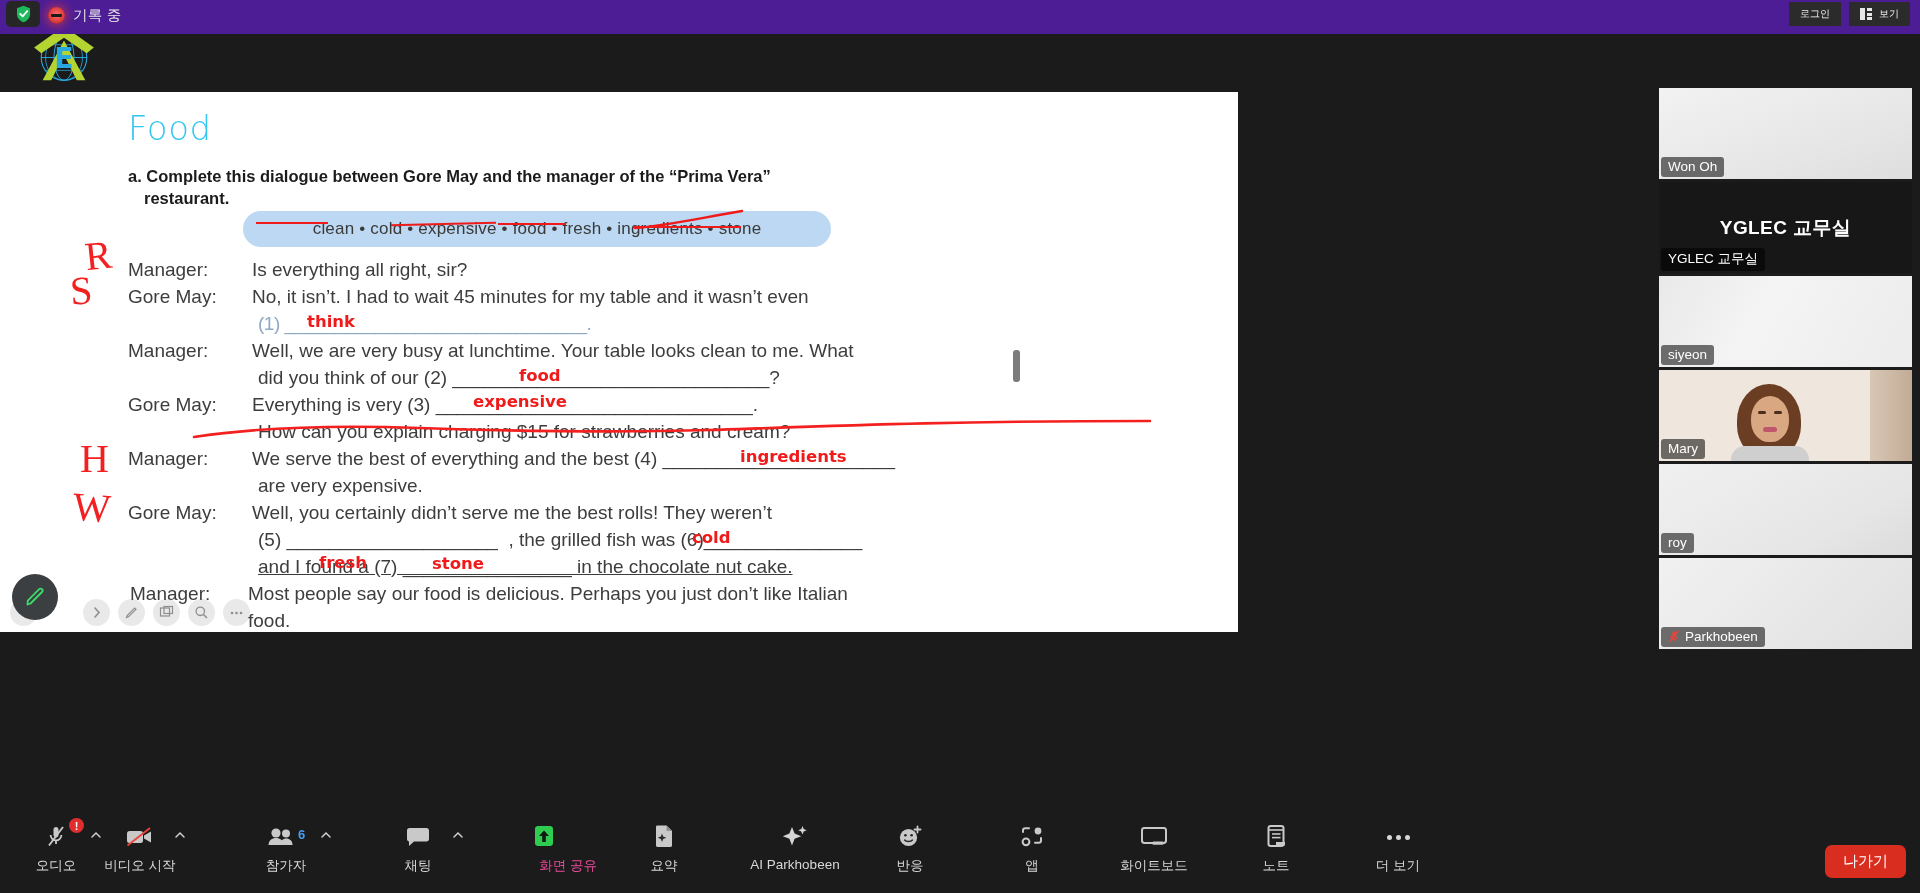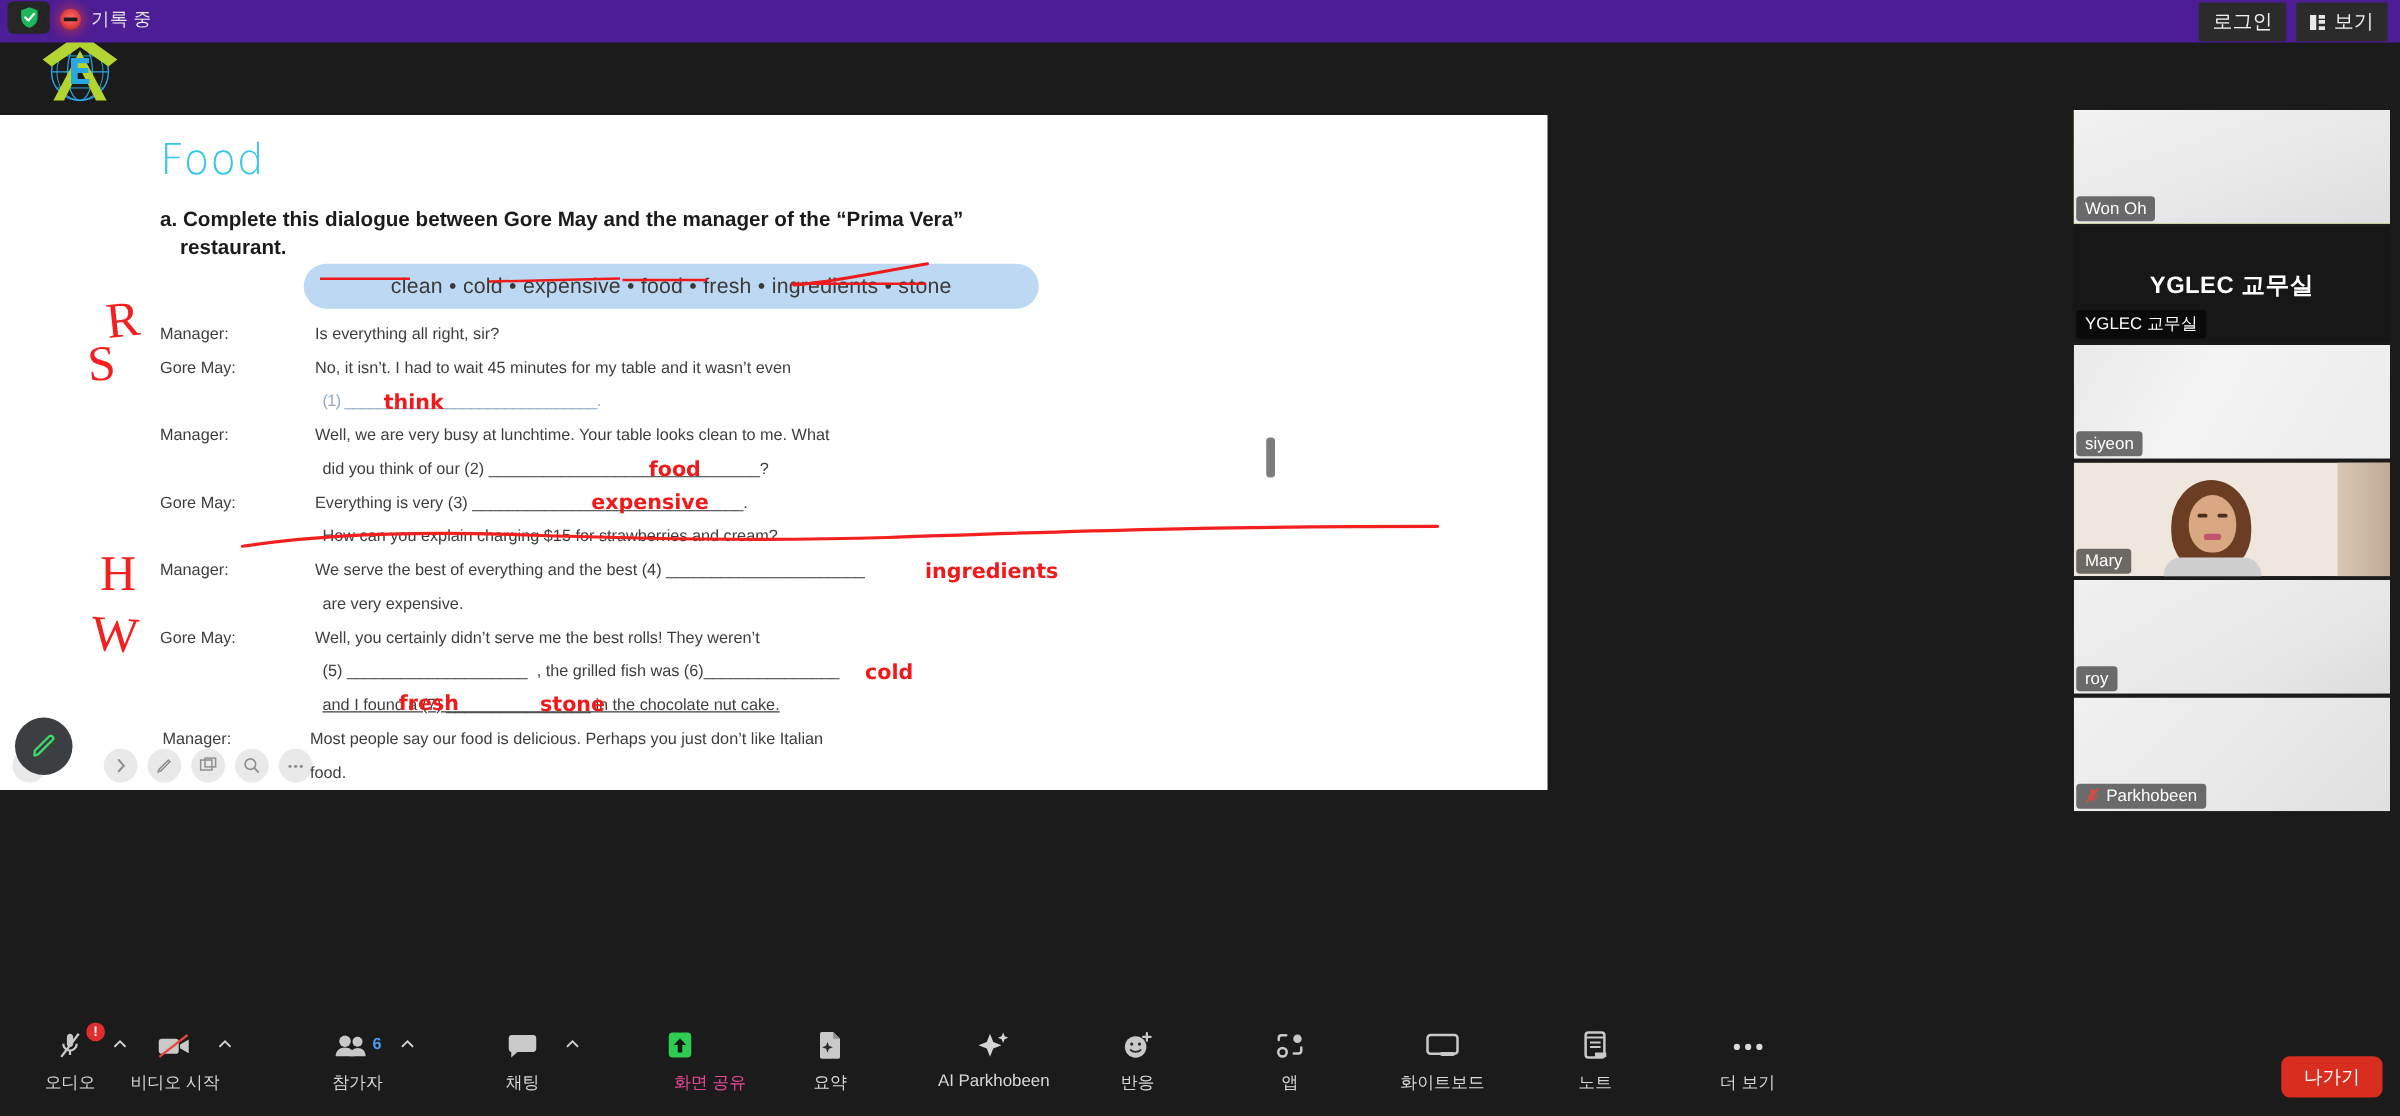--- a/index.html
+++ b/index.html
@@ -23,7 +23,7 @@
   .rec-dot::after { content: ""; position: absolute; left: 3px; top: 7px; width: 11px; height: 3px; background: #1b1b1b; border-radius: 1px; }
   .rec-text { color: #e9e9e9; font-size: 14.5px; letter-spacing: .2px; }
   .top-right { position: absolute; right: 10px; top: 2px; display: flex; gap: 8px; align-items: center; }
-  .tbtn { background: #2b2b2b; color: #f0f0f0; border-radius: 1px; font-size: 16px;
+  .tbtn { background: #2b2b2b; color: #f0f0f0; border-radius: 1px; font-size: 10px;
           padding: 5px 11px; display: flex; align-items: center; gap: 7px; cursor: pointer; }
   .grid-ico { display: inline-block; width: 12px; height: 12px; position: relative; }
   .grid-ico i { position: absolute; background: #e8e8e8; display: block; }

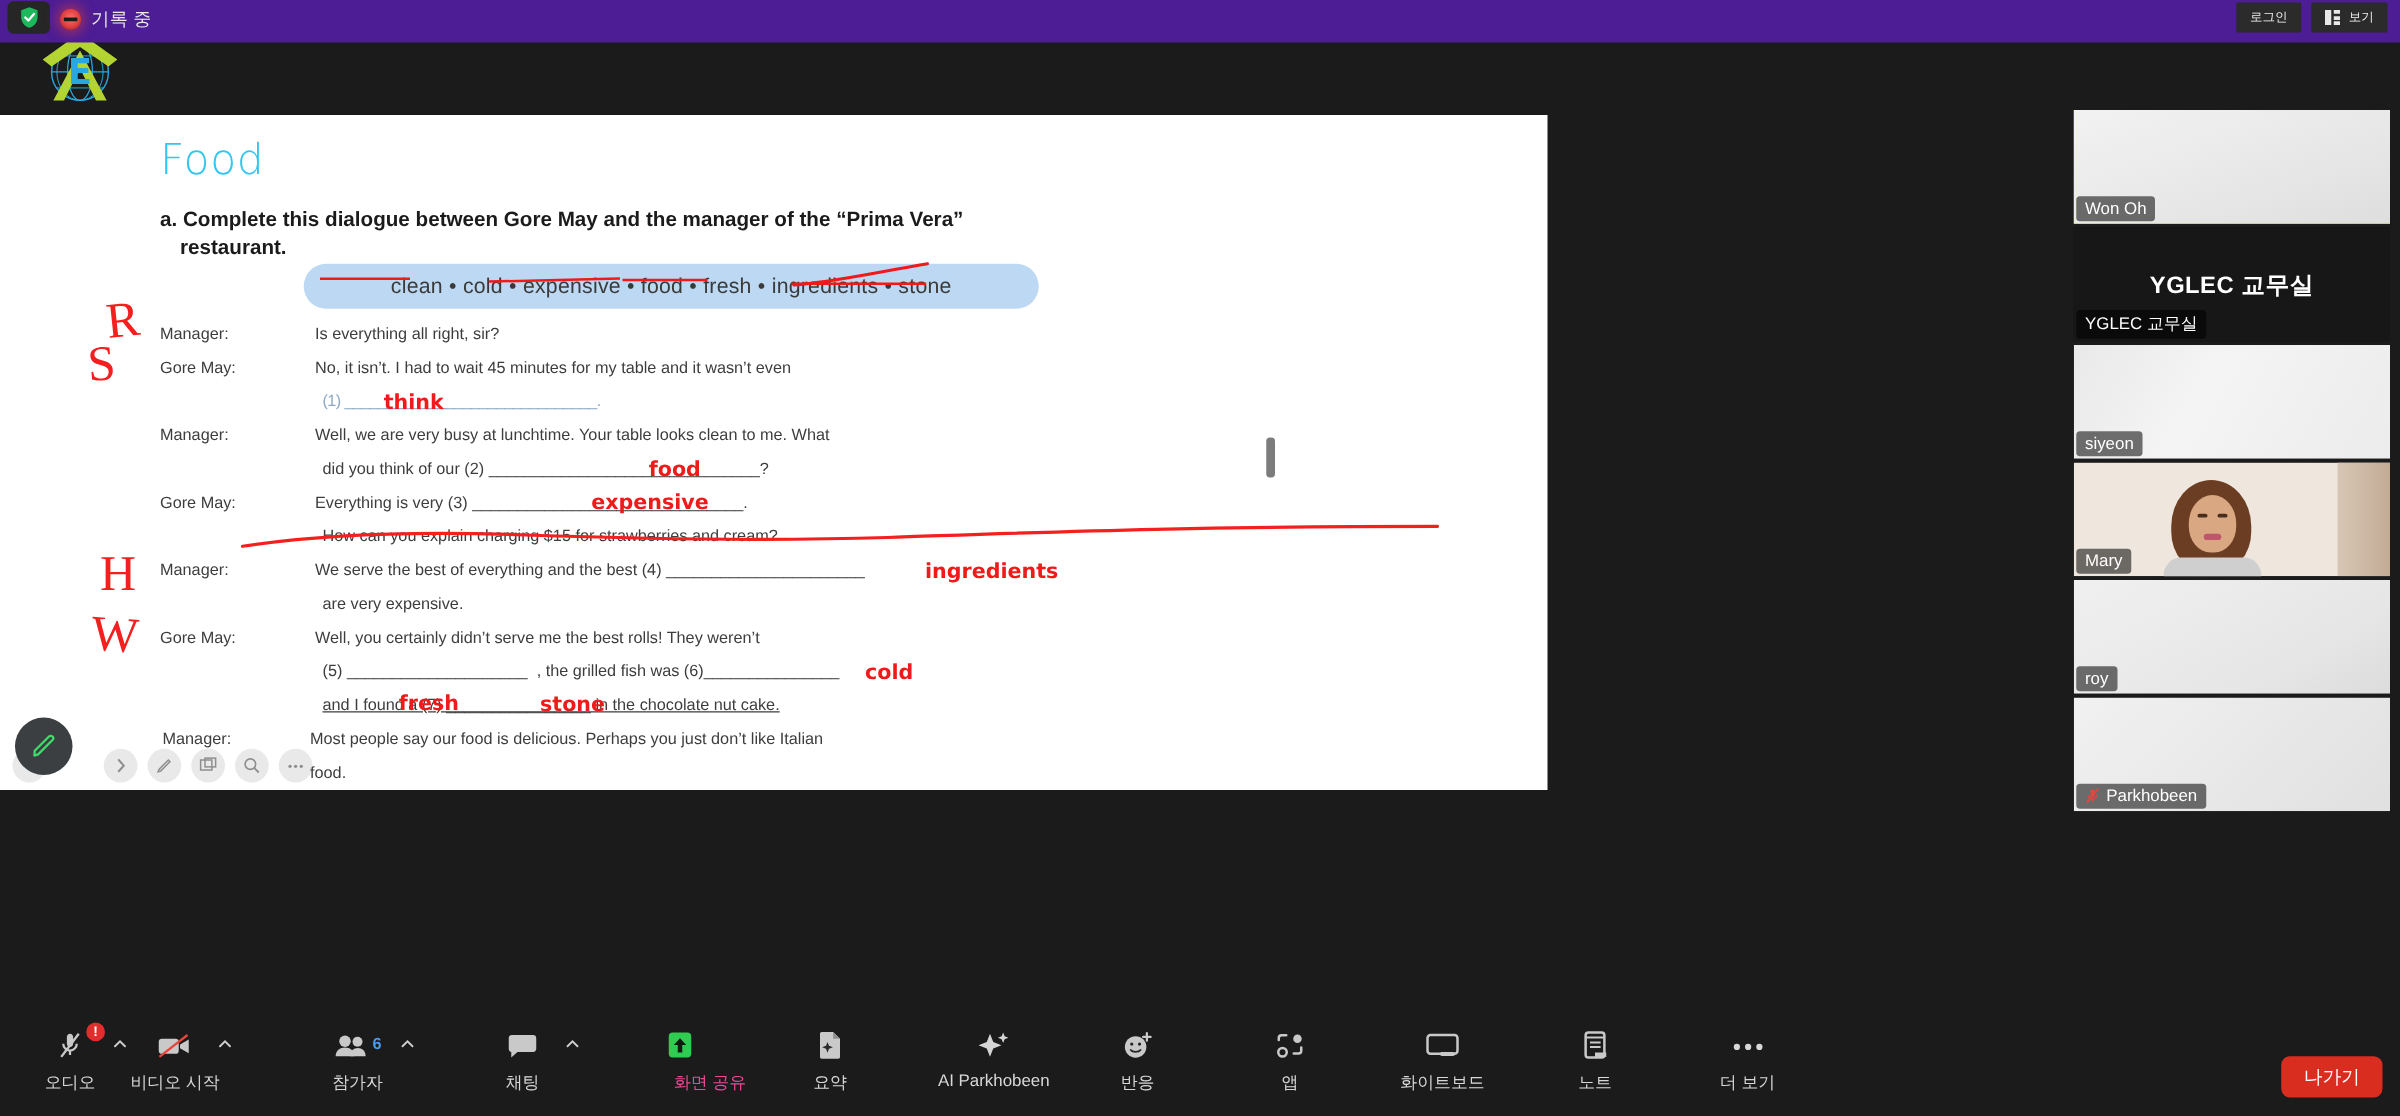--- a/index.html
+++ b/index.html
@@ -48,7 +48,7 @@
               background: #bcd8f2; border-radius: 18px; display: flex; align-items: center;
               justify-content: center; font-size: 17px; color: #3a3a3a; letter-spacing: .2px; }
 
-  .dlg { position: absolute; left: 128px; top: 168px; width: 1000px; font-size: 13px; color: #3d3d3d; line-height: 1; }
+  .dlg { position: absolute; left: 128px; top: 168px; width: 1000px; font-size: 19px; color: #3d3d3d; line-height: 1; }
   .row { position: relative; height: 27px; }
   .spk { position: absolute; left: 0; top: 0; width: 120px; }
   .spk.ind { left: 2px; }

